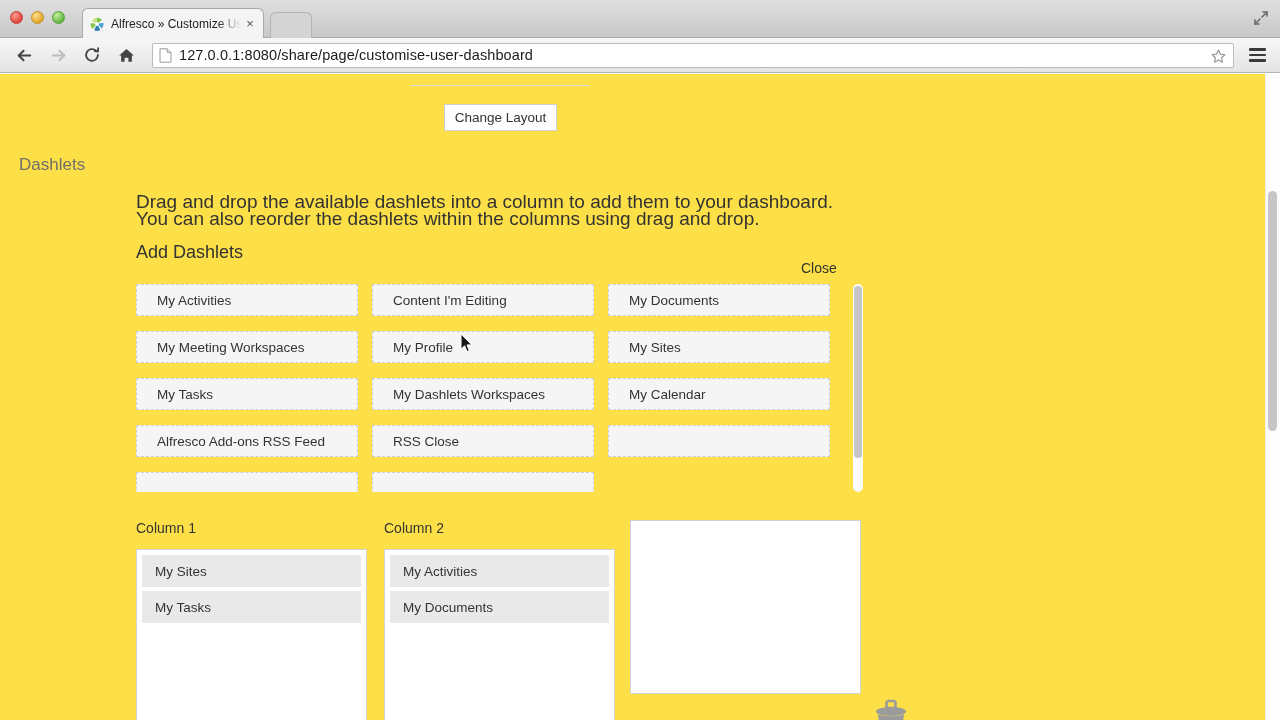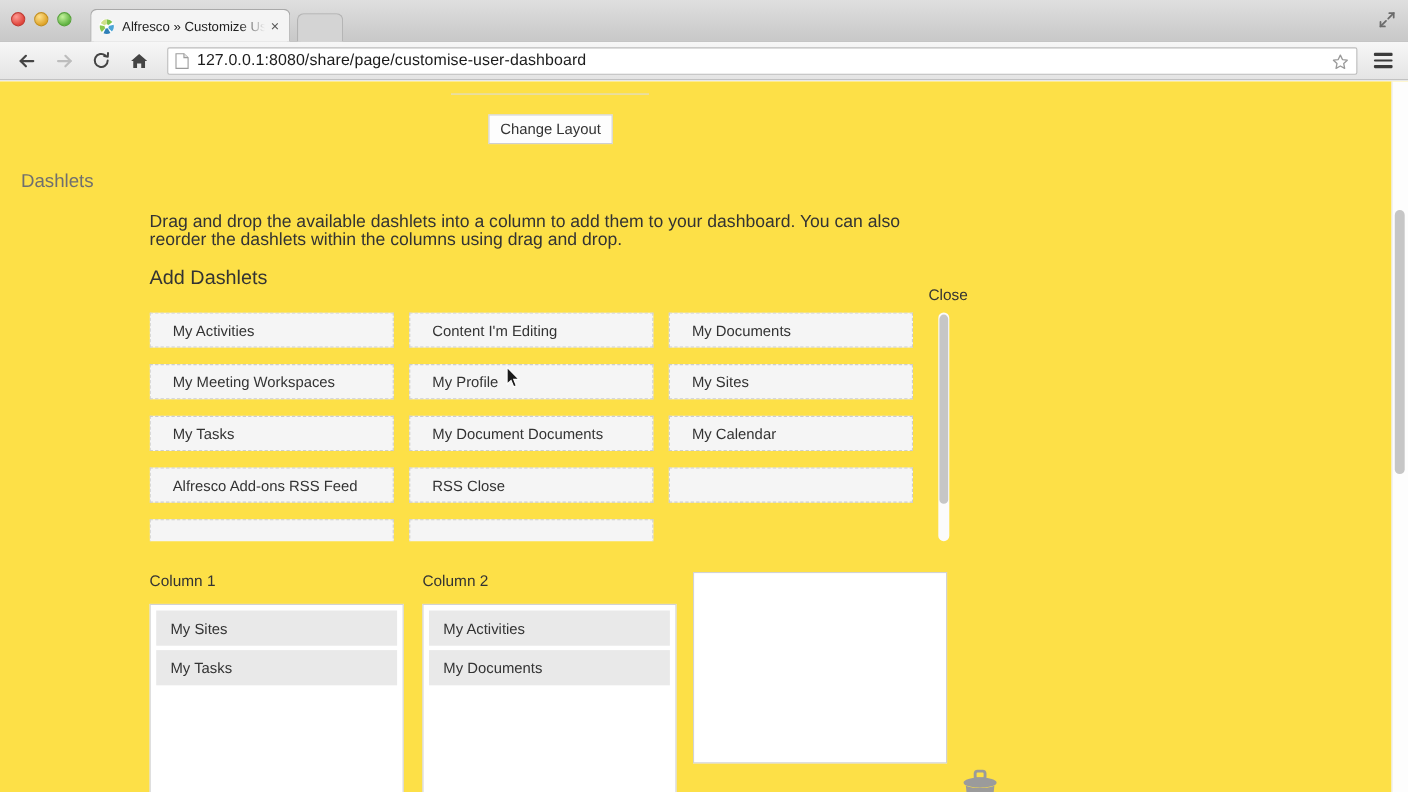--- a/index.html
+++ b/index.html
@@ -97,7 +97,7 @@
 
   .intro {
     position: absolute; top: 120px; left: 136px; width: 720px;
-    font-size: 16px; color: #333; line-height: 16.5px;
+    font-size: 19px; color: #333; line-height: 16.5px;
   }
 
   .add-dashlets-label {

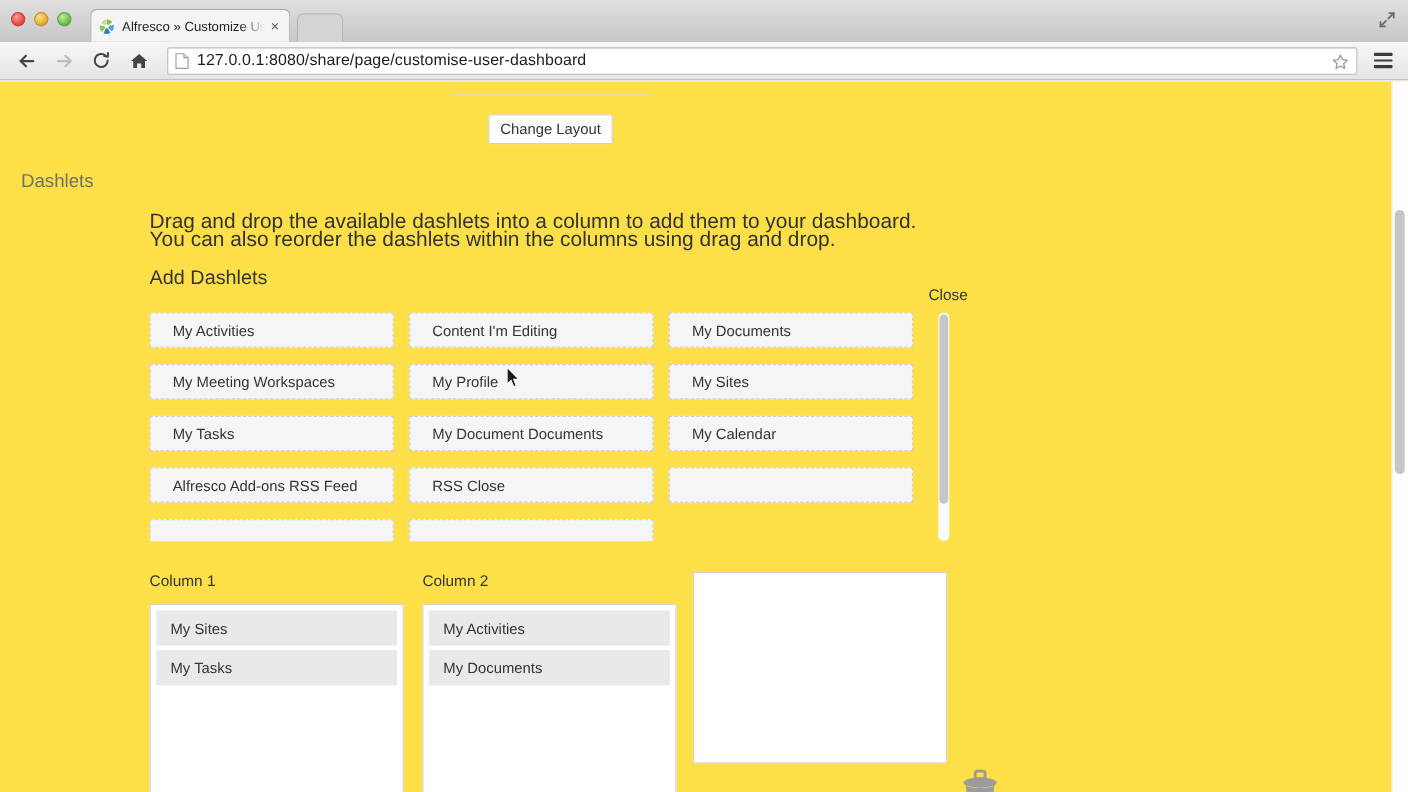--- a/index.html
+++ b/index.html
@@ -105,7 +105,7 @@
     font-size: 18px; color: #333;
   }
   .close-link {
-    position: absolute; top: 186px; left: 844px;
+    position: absolute; top: 186px; left: 801px;
     font-size: 14px; color: #333; text-decoration: none;
   }
 

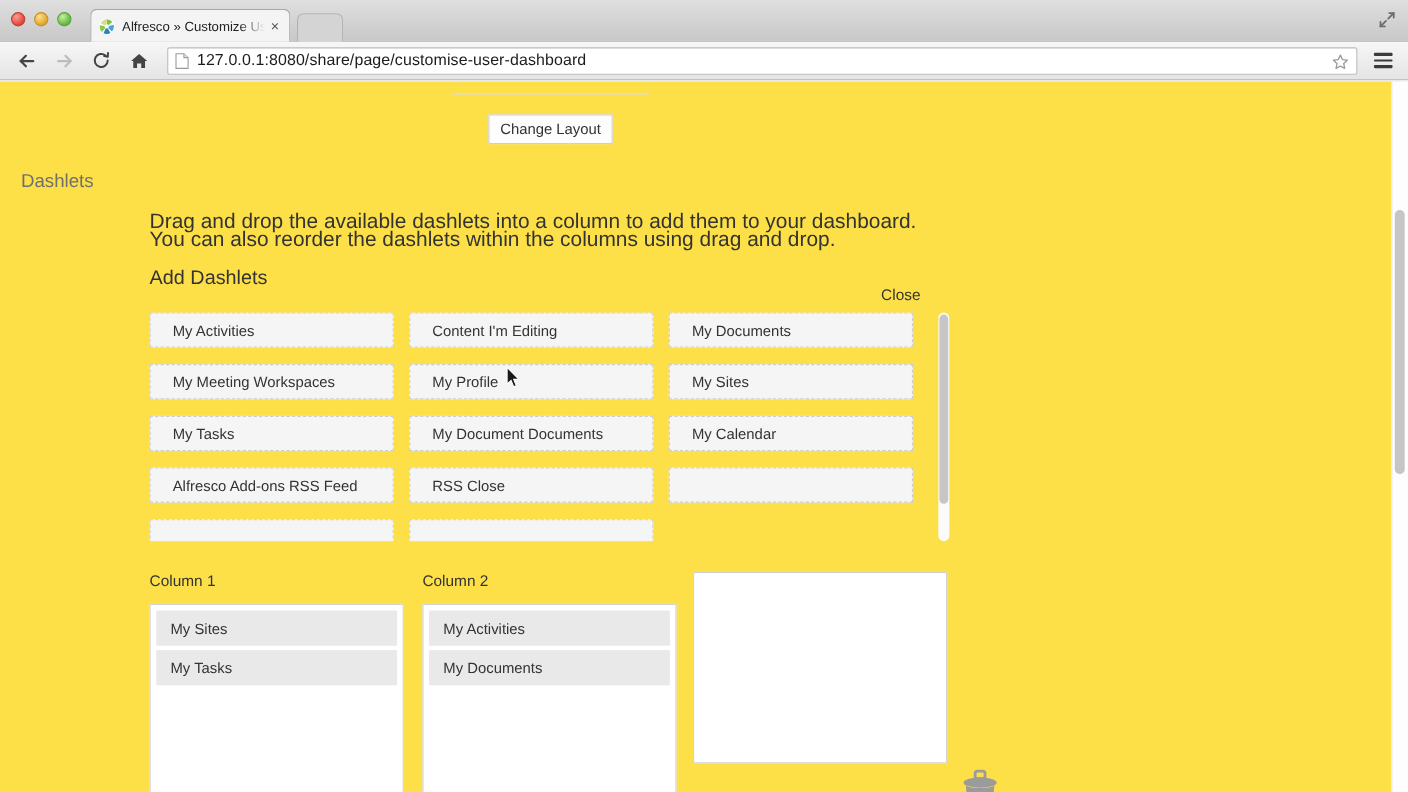--- a/index.html
+++ b/index.html
@@ -281,7 +281,7 @@
           <div class="dashlet-avail">My Profile</div>
           <div class="dashlet-avail">My Sites</div>
           <div class="dashlet-avail">My Tasks</div>
-          <div class="dashlet-avail">My Document Documents</div>
+          <div class="dashlet-avail">My Dashlets Workspaces</div>
           <div class="dashlet-avail">My Calendar</div>
           <div class="dashlet-avail">Alfresco Add-ons RSS Feed</div>
           <div class="dashlet-avail">RSS Close</div>

